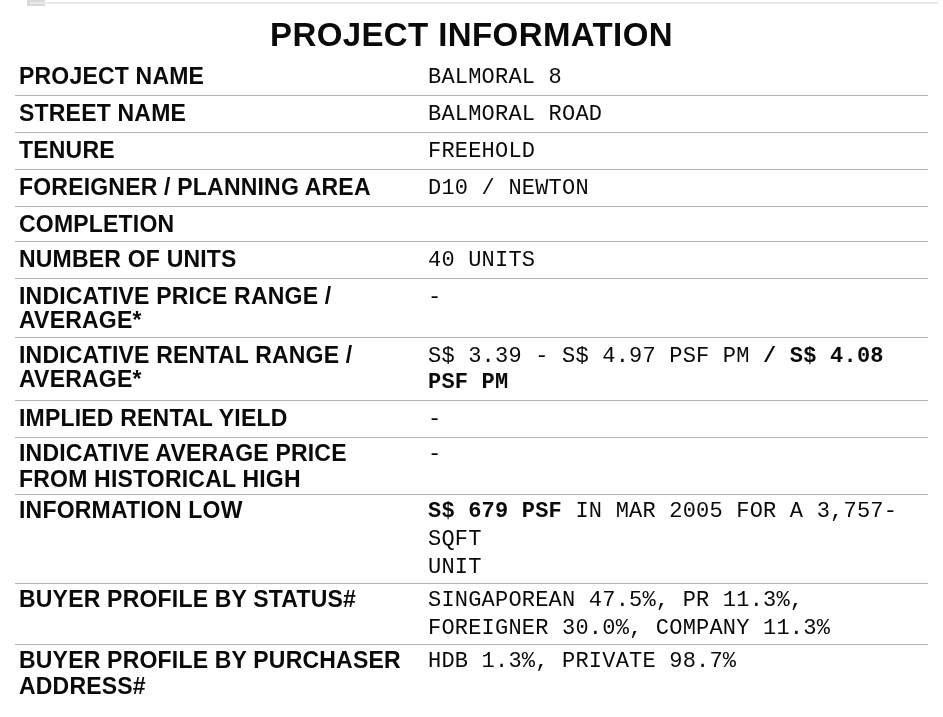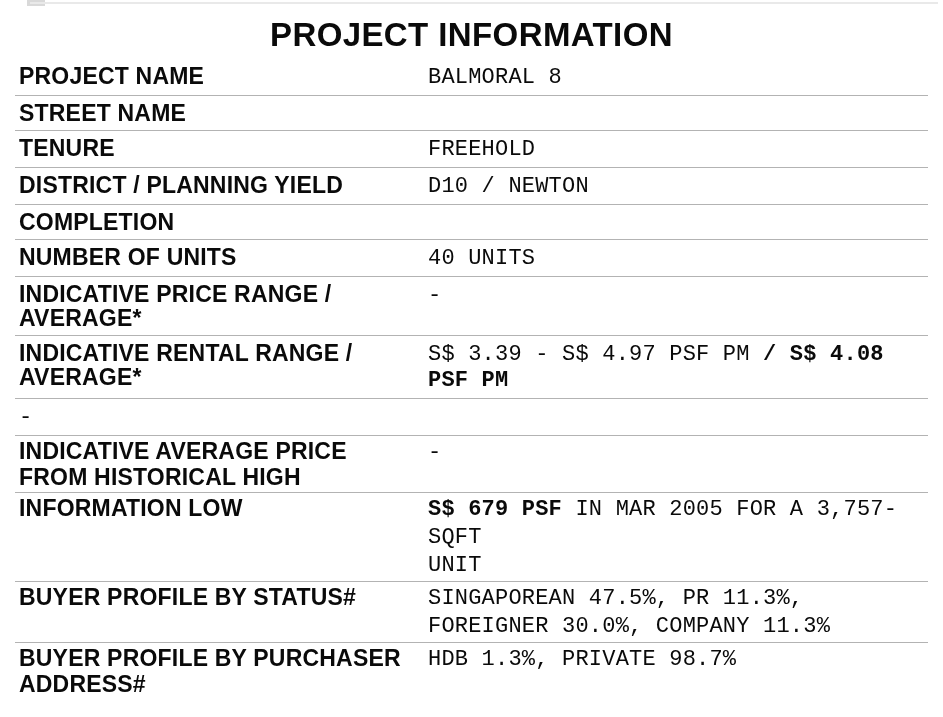--- a/index.html
+++ b/index.html
@@ -68,6 +68,7 @@
   </div>
       <div class="row">
     <div class="cell label">STREET NAME</div>
+    <div class="cell value"><span class="part">BALMORAL ROAD</span></div>
   </div>
       <div class="row">
     <div class="cell label">TENURE</div>

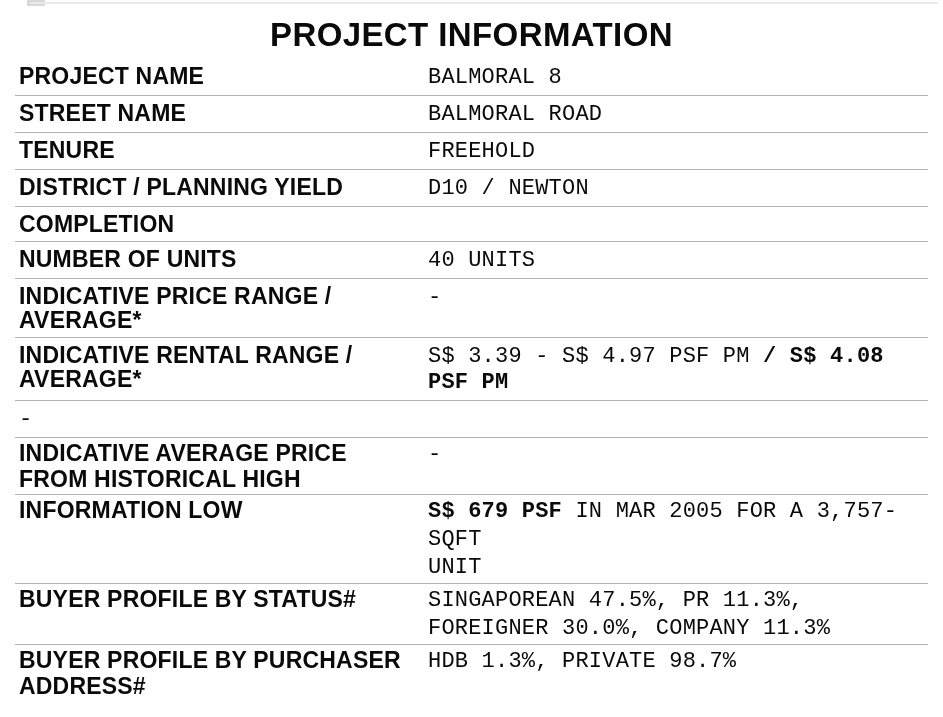--- a/index.html
+++ b/index.html
@@ -75,7 +75,7 @@
     <div class="cell value"><span class="part">FREEHOLD</span></div>
   </div>
       <div class="row">
-    <div class="cell label">DISTRICT / PLANNING YIELD</div>
+    <div class="cell label">FOREIGNER / PLANNING AREA</div>
     <div class="cell value"><span class="part">D10 / NEWTON</span></div>
   </div>
       <div class="row">

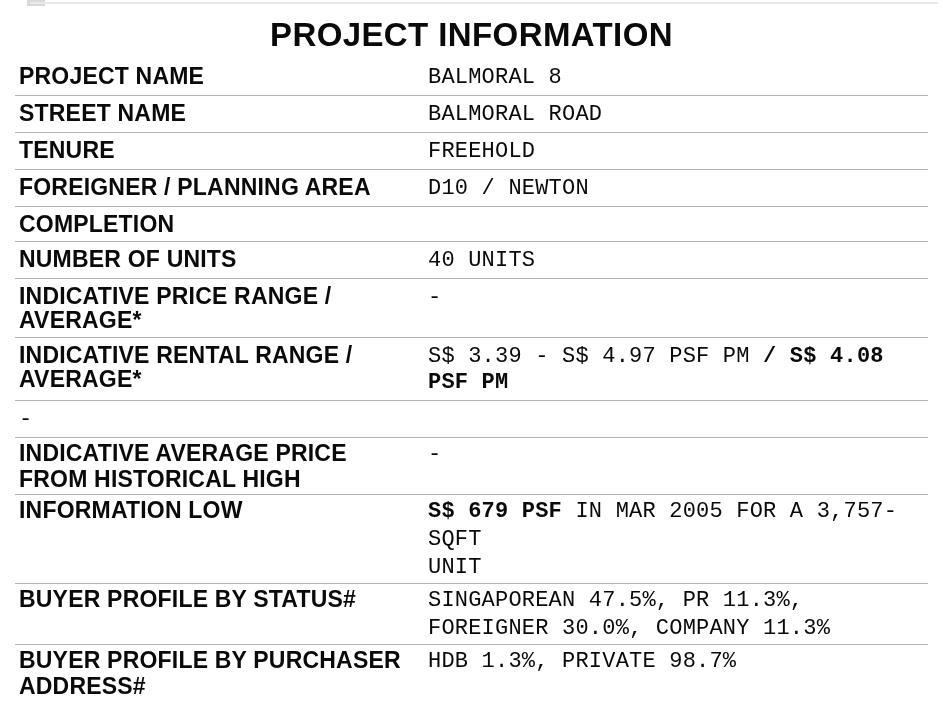--- a/index.html
+++ b/index.html
@@ -96,6 +96,7 @@
     <div class="cell value"><span class="part">S$ 3.39 - S$ 4.97 PSF PM </span><span class="part bold">/ S$ 4.08 PSF PM</span></div>
   </div>
       <div class="row">
+    <div class="cell label">IMPLIED RENTAL YIELD</div>
     <div class="cell value"><span class="part">-</span></div>
   </div>
       <div class="row tight">

